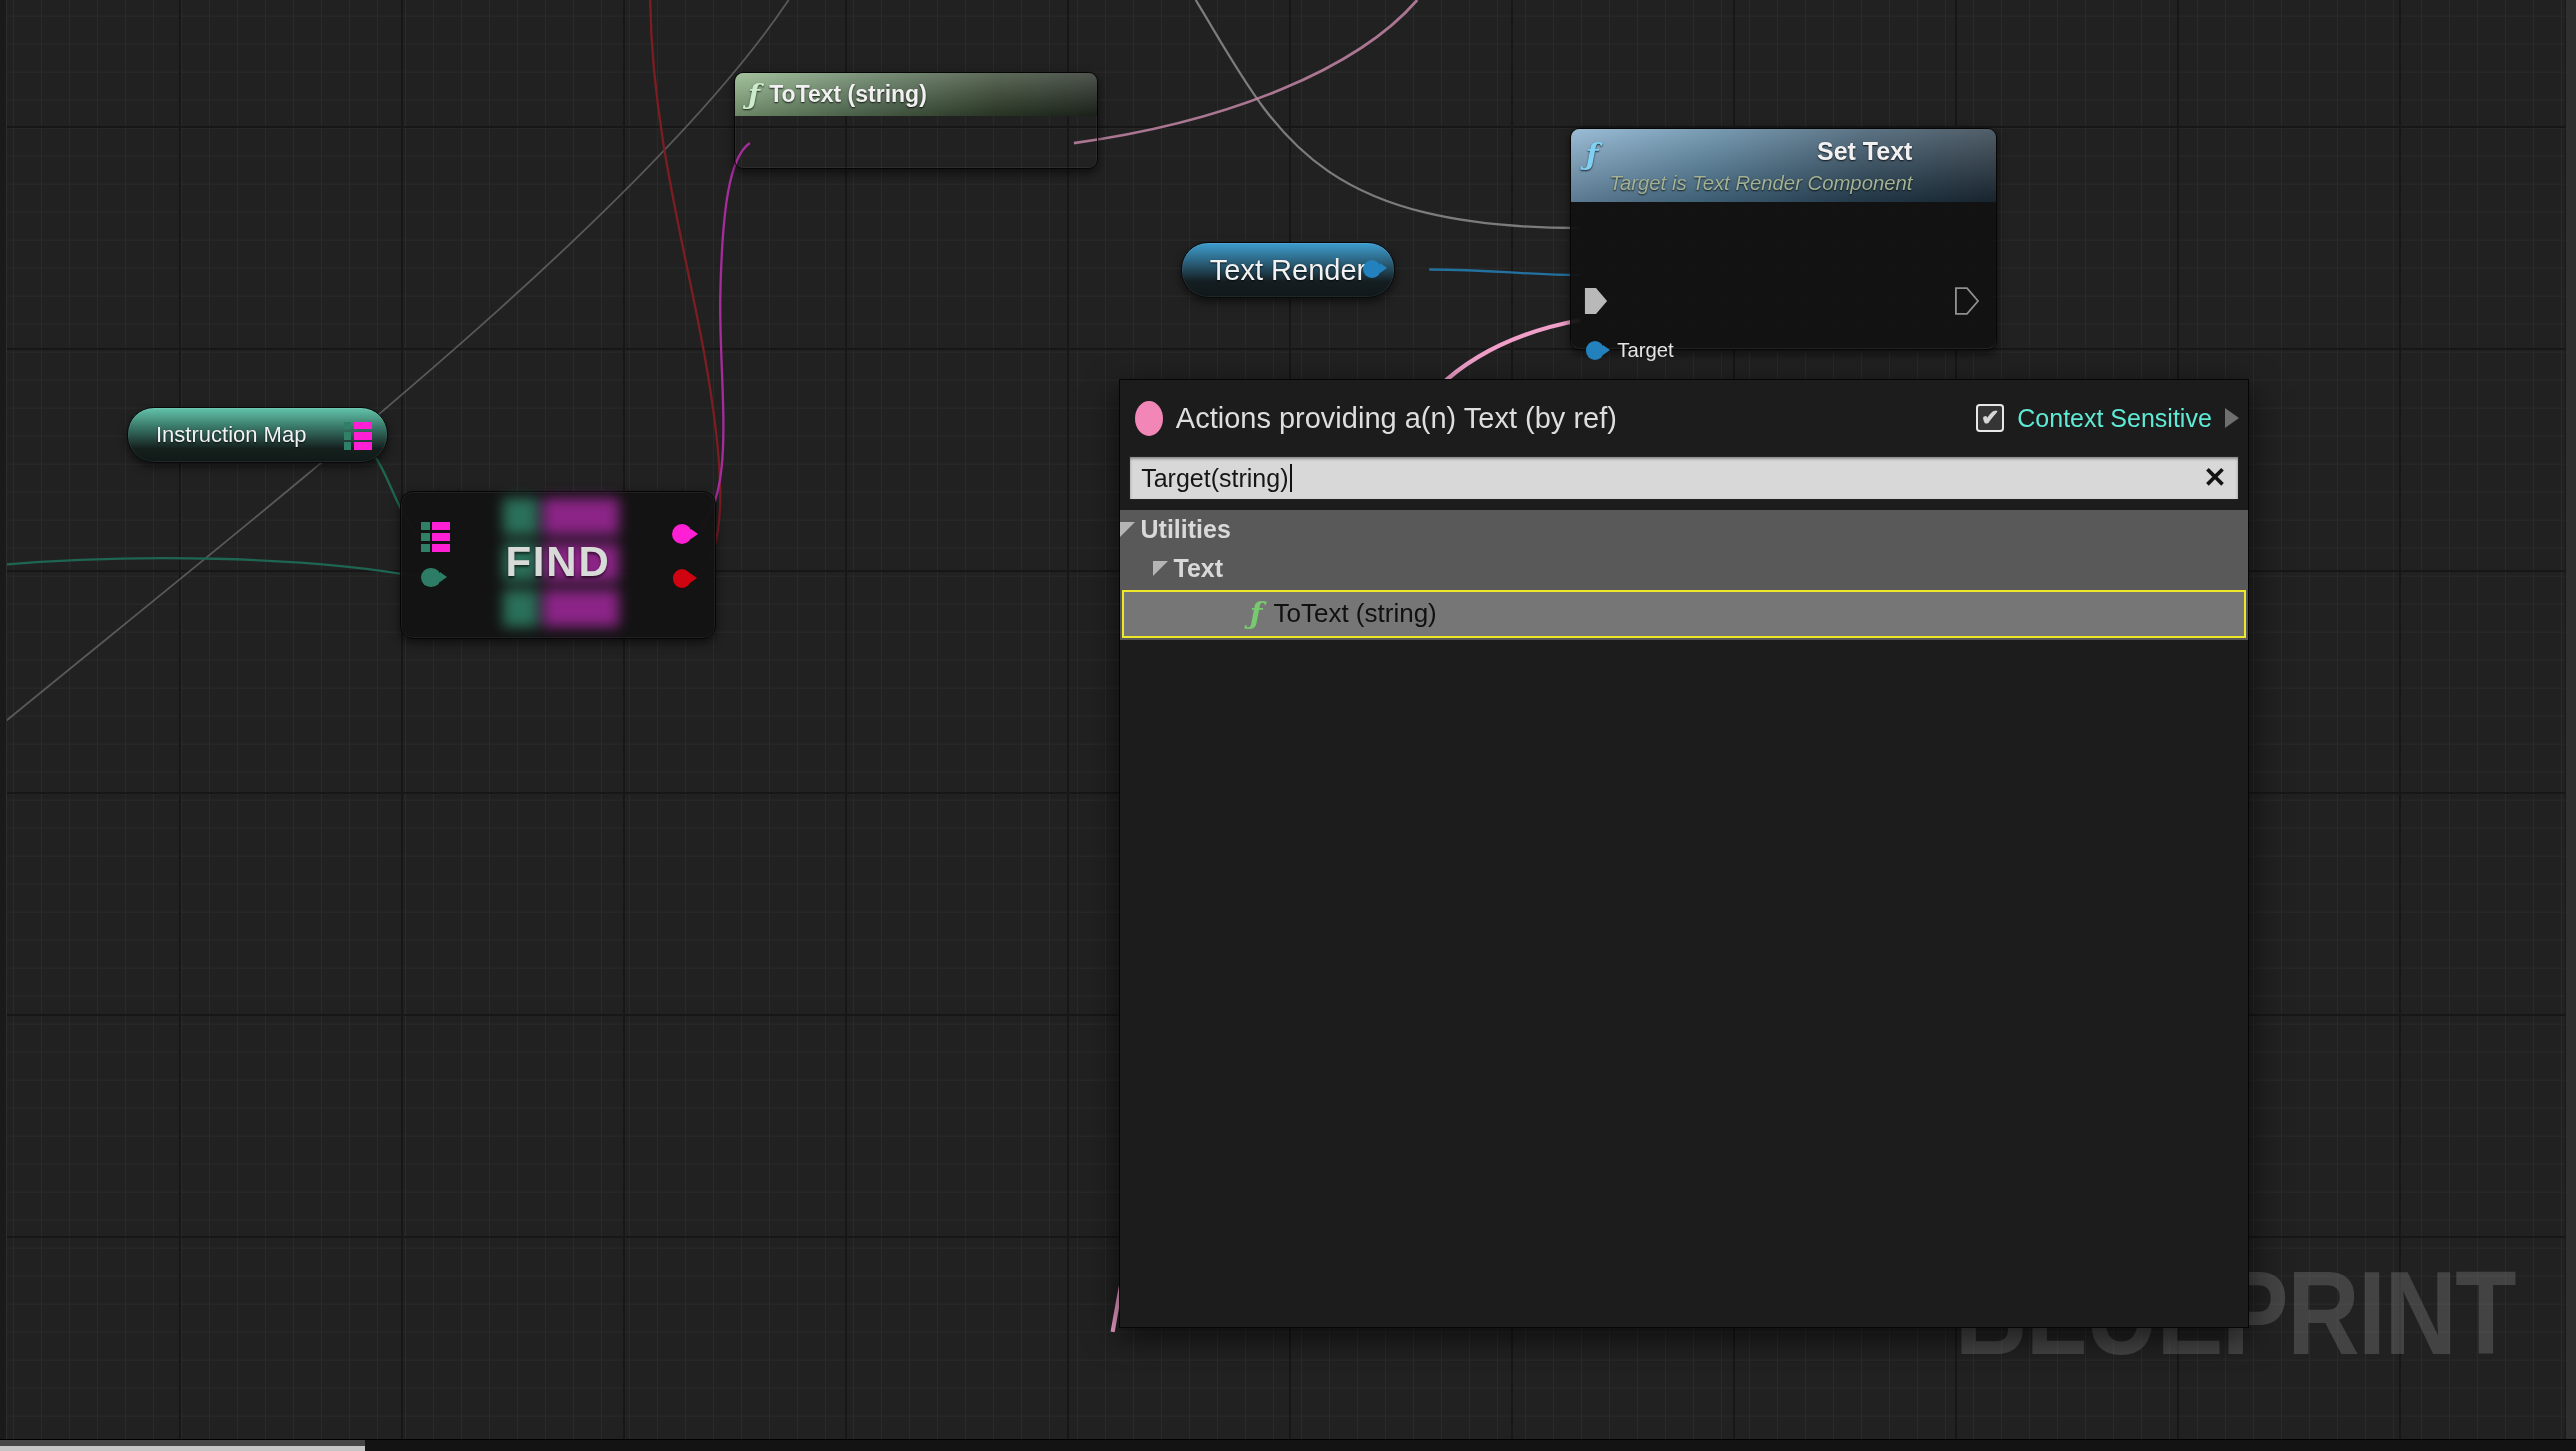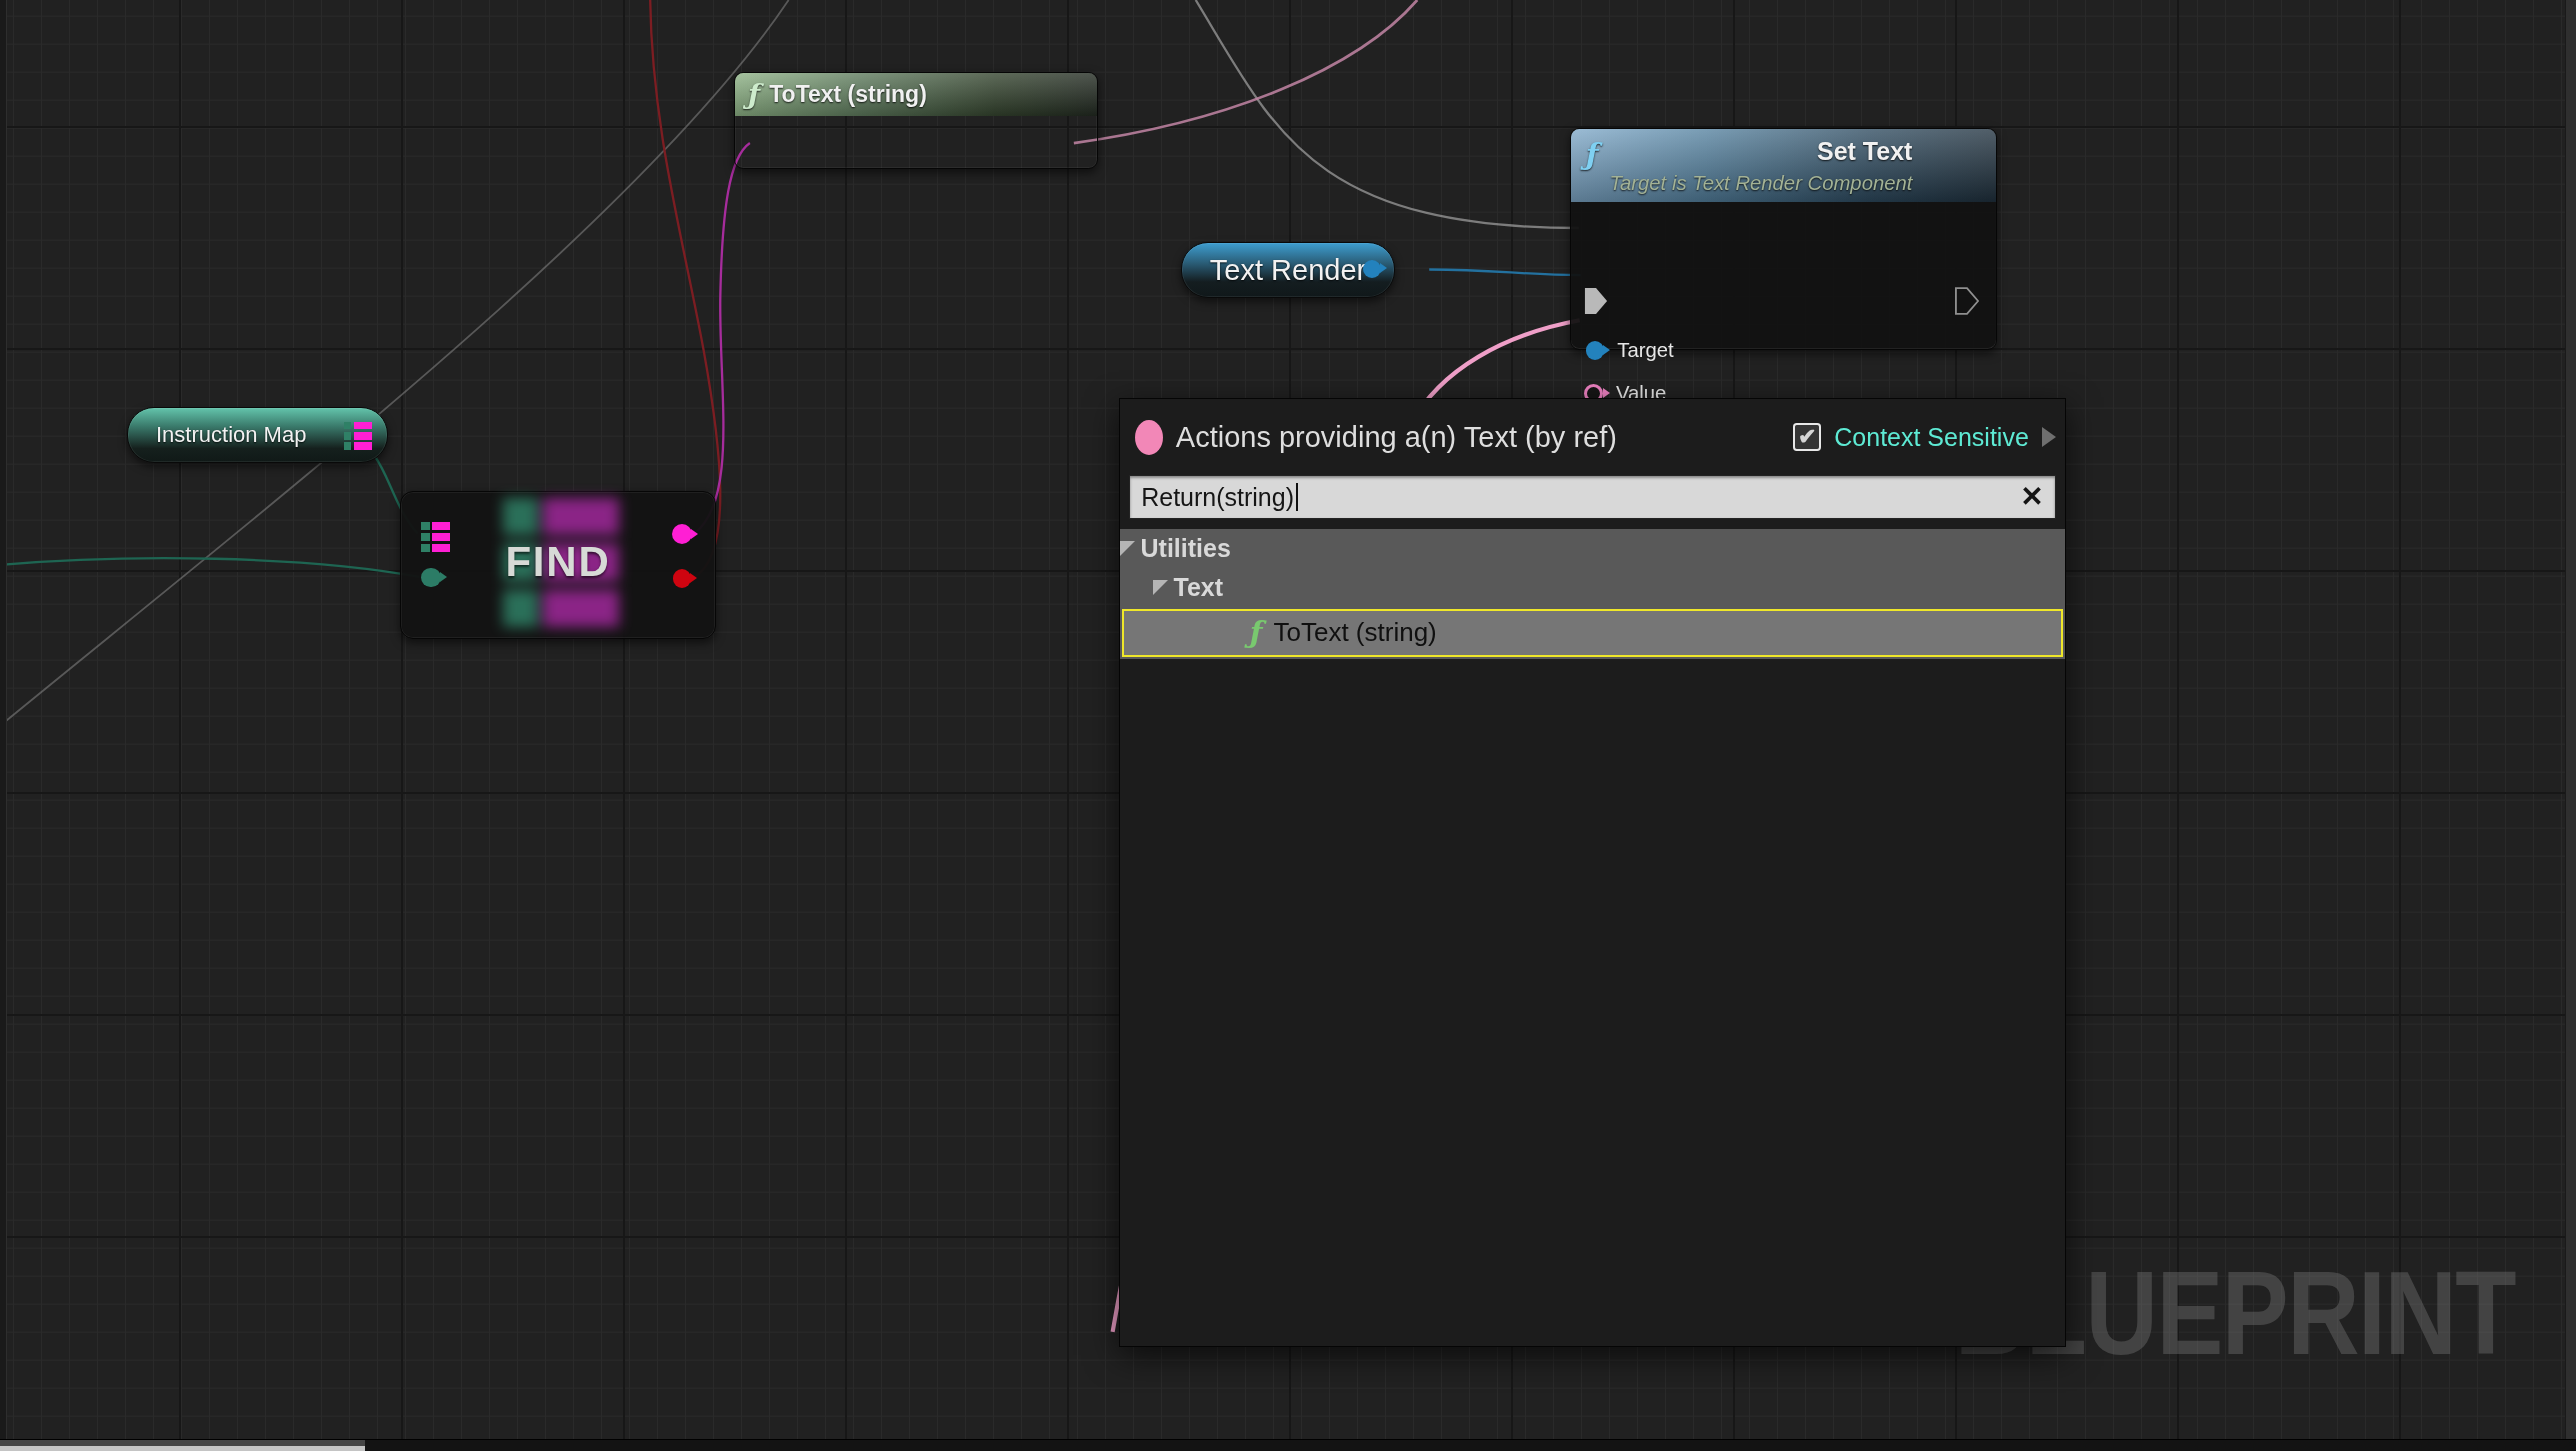--- a/index.html
+++ b/index.html
@@ -84,7 +84,7 @@
   #node-find .magdot{position:absolute;right:23px;top:32px;width:20.3px;height:20.3px;color:#ff1fd4;}
   #node-find .reddot{position:absolute;right:24px;top:77px;width:18.5px;height:18.5px;color:#cf0410;}
   
-  #menu{position:absolute;left:1119px;top:398px;width:947px;height:949px;z-index:3;
+  #menu{position:absolute;left:1119px;top:379px;width:1130px;height:949px;z-index:3;
     background:#1c1c1c;border:0.9px solid #050505;box-shadow:0 9.2px 31px rgba(0,0,0,.65);
     box-sizing:border-box;}
   #menu .mhdr{height:76px;display:flex;align-items:center;padding:0 7.4px 0 14.8px;gap:13px;}

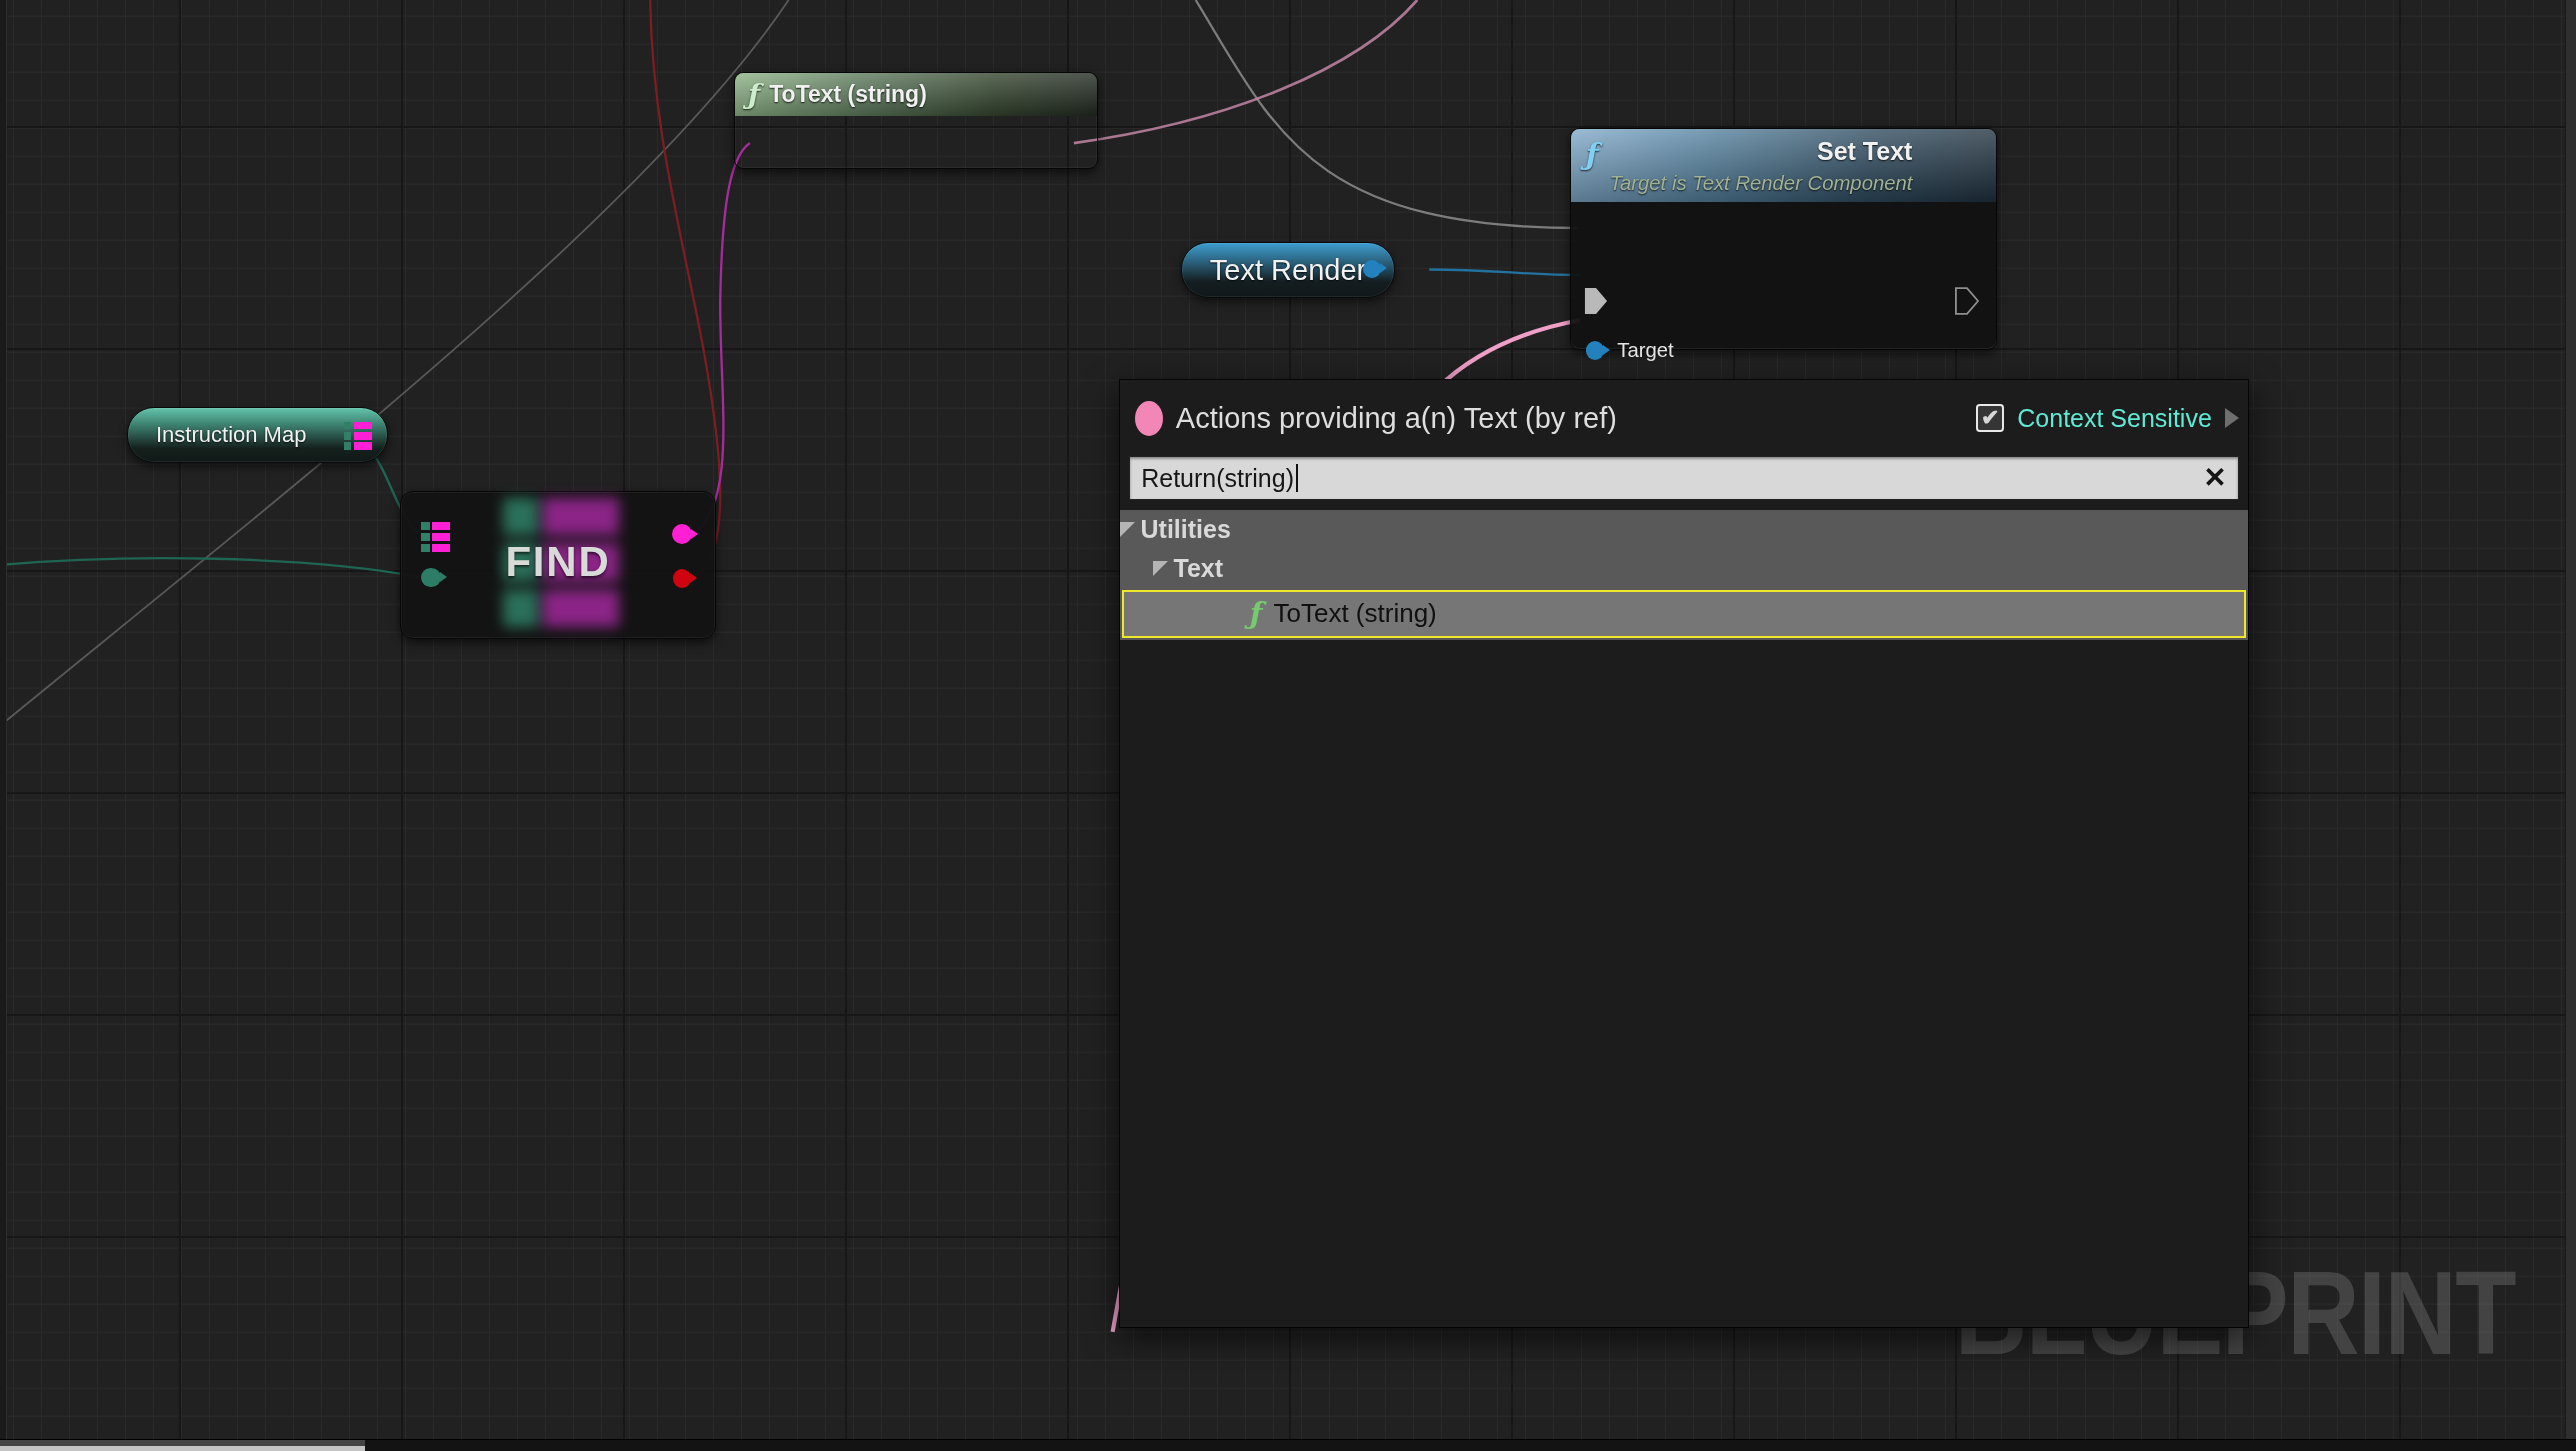--- a/index.html
+++ b/index.html
@@ -228,7 +228,7 @@
       <span class="chev"></span>
     </div>
     <div class="search">
-      <span class="stext">Return(string)</span>
+      <span class="stext">Target(string)</span>
       <span class="caret"></span>
       <span class="spacer"></span>
       <span class="clear">✕</span>

